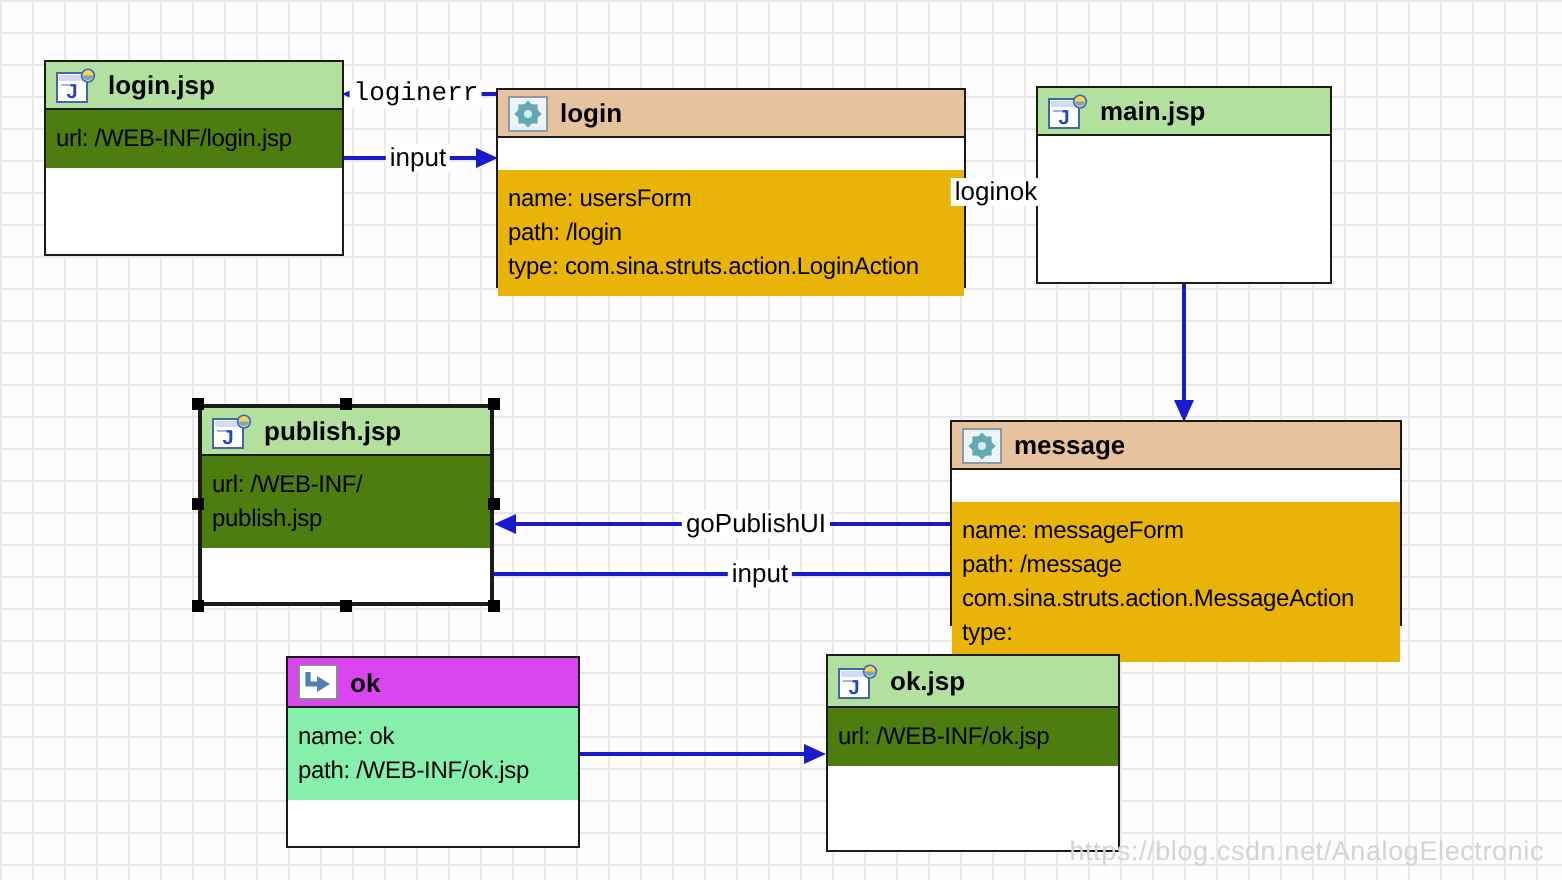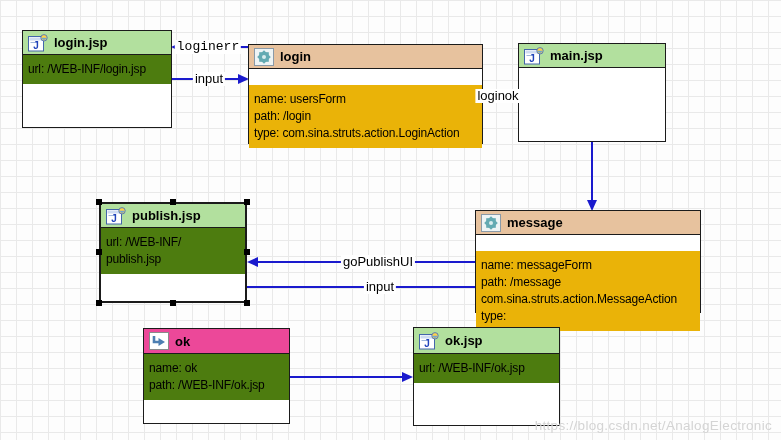--- a/index.html
+++ b/index.html
@@ -27,7 +27,7 @@
   .hdr-action{background:#e7c29e;}
   .body-action{background:#eab308;margin-top:16px;}
   .body-selected{background:#4d7c0f;}
-  .hdr-forward{background:#ec4899;}
+  .hdr-forward{background:#d946ef;}
   .body-forward{background:#4d7c0f;}
   .icon{display:inline-flex;width:20px;height:18px;flex:0 0 auto;}
   .wire-label{

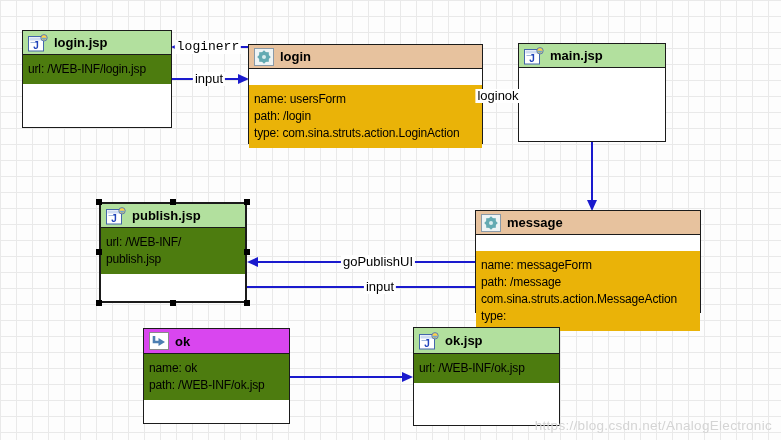--- a/index.html
+++ b/index.html
@@ -28,7 +28,7 @@
   .body-action{background:#eab308;margin-top:16px;}
   .body-selected{background:#4d7c0f;}
   .hdr-forward{background:#d946ef;}
-  .body-forward{background:#4d7c0f;}
+  .body-forward{background:#86efac;}
   .icon{display:inline-flex;width:20px;height:18px;flex:0 0 auto;}
   .wire-label{
     position:absolute;transform:translate(-50%,-50%);

